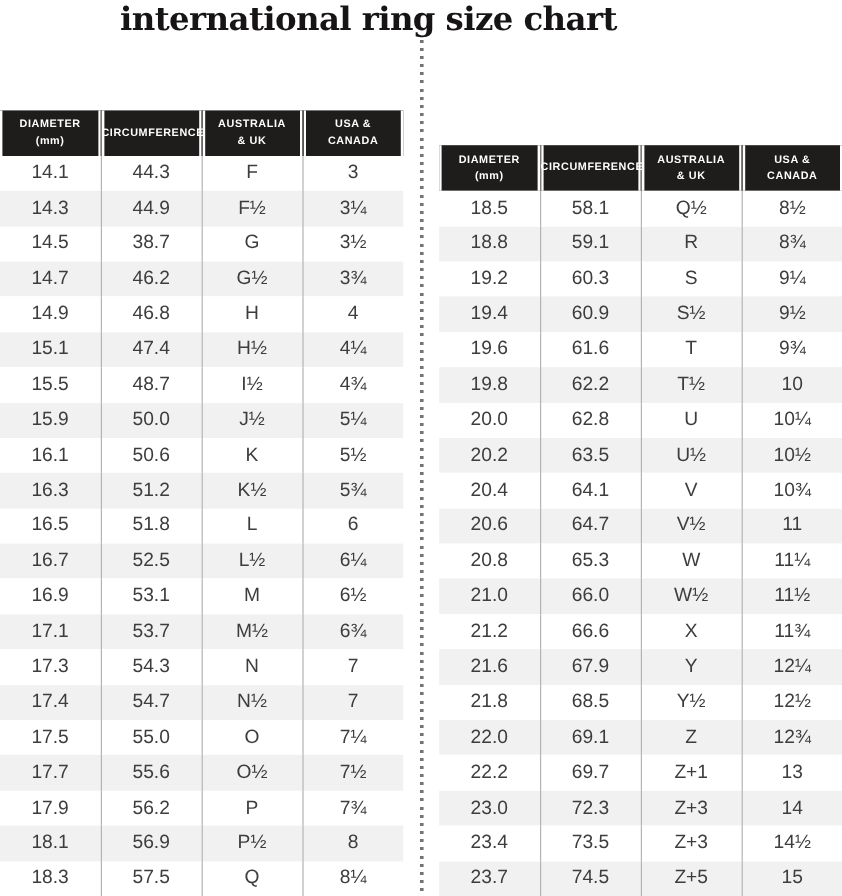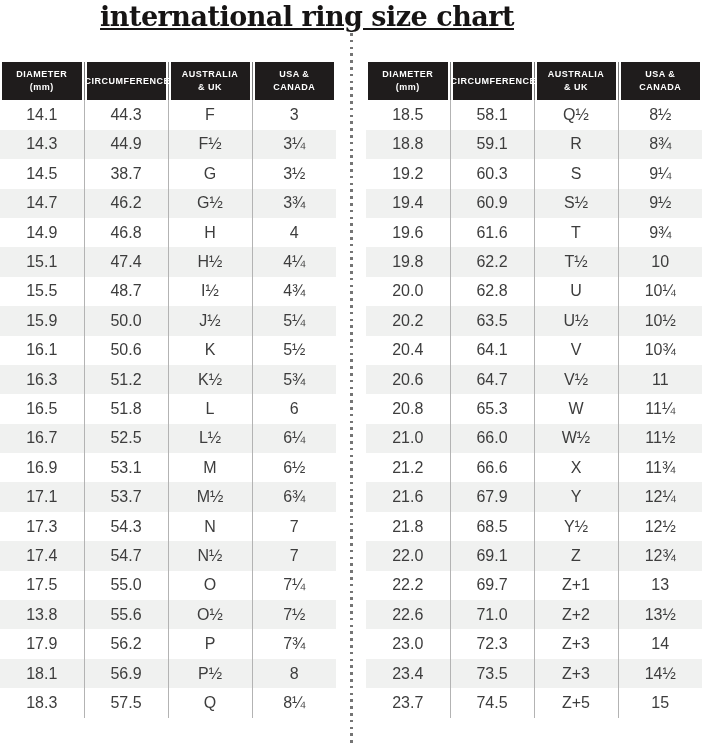--- a/index.html
+++ b/index.html
@@ -25,7 +25,6 @@
     letter-spacing: -0.5px;
     color: #161414;
     line-height: 31px;
-    text-decoration: underline;
   }
   .tables-wrap {
     display: flex;

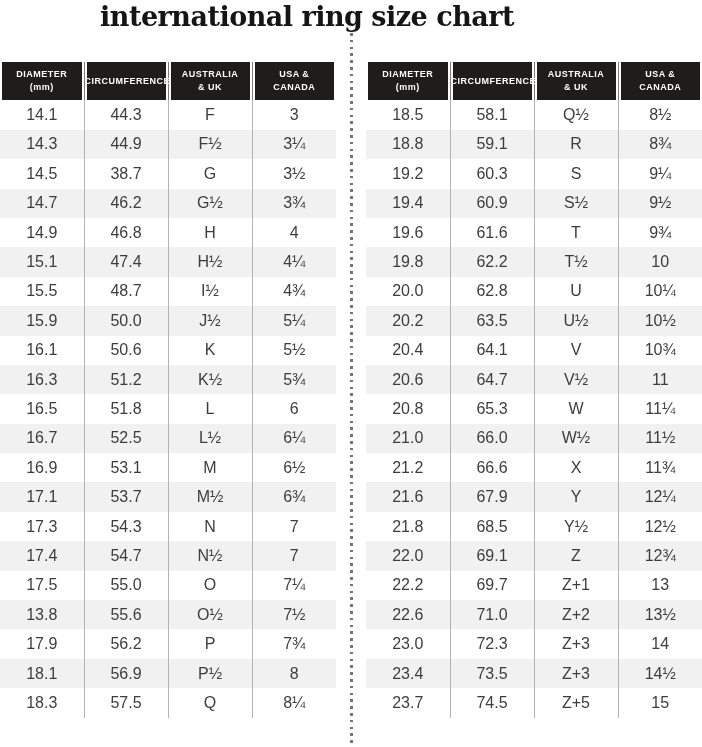--- a/index.html
+++ b/index.html
@@ -29,7 +29,7 @@
   .tables-wrap {
     display: flex;
     width: 585px;
-    align-items: center;
+    align-items: flex-end;
   }
   table.ring-table {
     border-collapse: collapse;

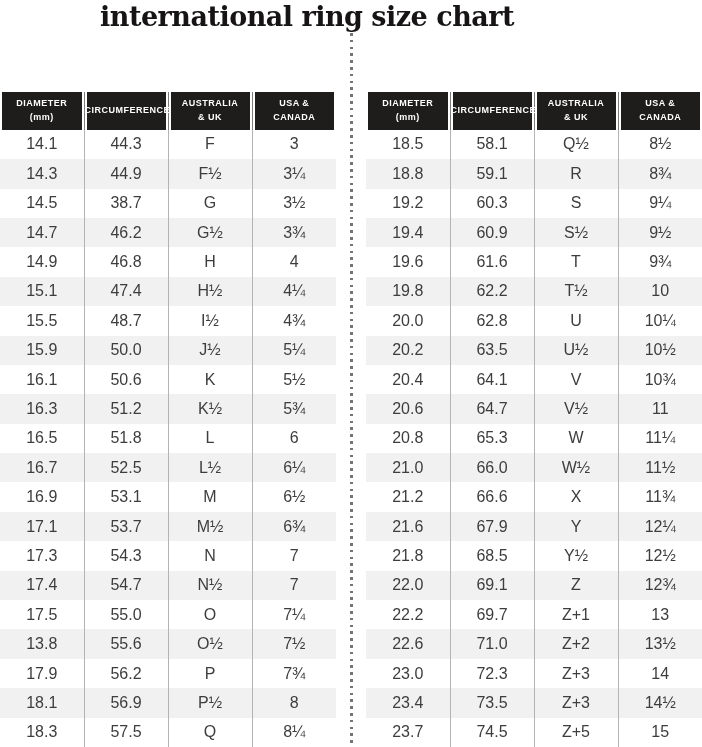--- a/index.html
+++ b/index.html
@@ -208,7 +208,7 @@
           <td>7¼</td>
         </tr>
         <tr>
-          <td>13.8</td>
+          <td>17.7</td>
           <td>55.6</td>
           <td>O½</td>
           <td>7½</td>

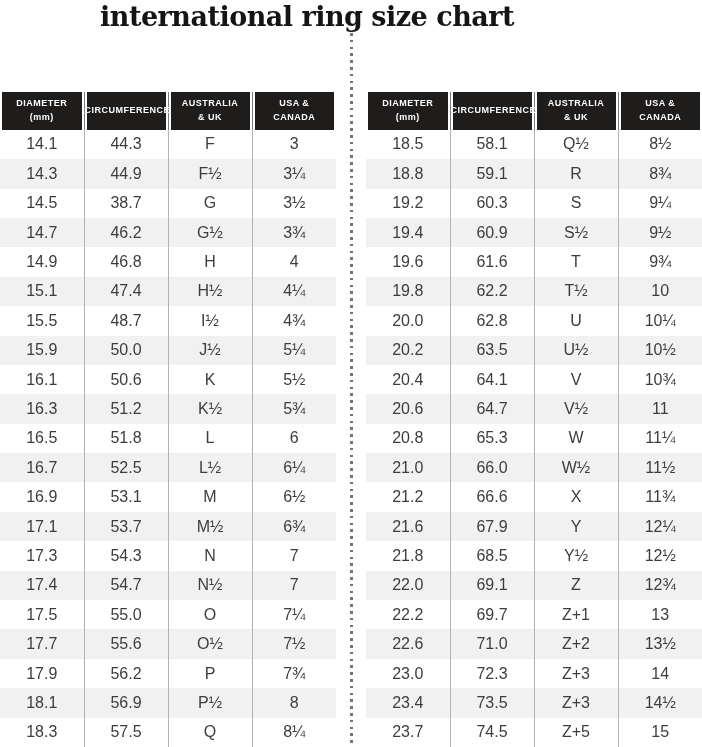--- a/index.html
+++ b/index.html
@@ -354,12 +354,6 @@
           <td>13</td>
         </tr>
         <tr>
-          <td>22.6</td>
-          <td>71.0</td>
-          <td>Z+2</td>
-          <td>13½</td>
-        </tr>
-        <tr>
           <td>23.0</td>
           <td>72.3</td>
           <td>Z+3</td>

